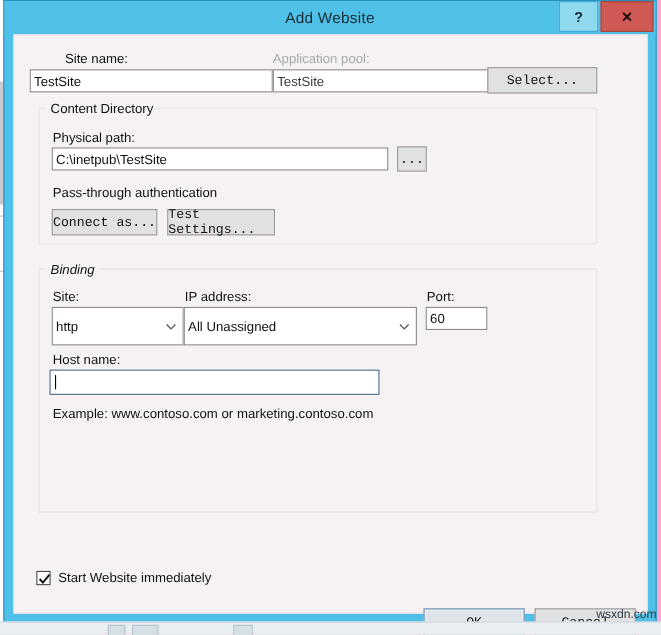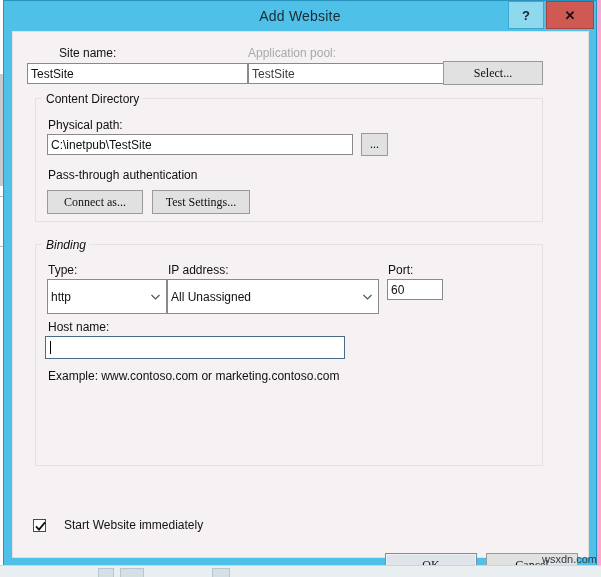--- a/index.html
+++ b/index.html
@@ -168,7 +168,7 @@
     box-sizing: border-box;
     background: #e1e1e1;
     border: 1px solid #9a9a9a;
-    font-family: Liberation Serif, serif;
+    font-family: Liberation Mono, monospace;
     font-size: 12px;
     color: #101010;
     display: flex;

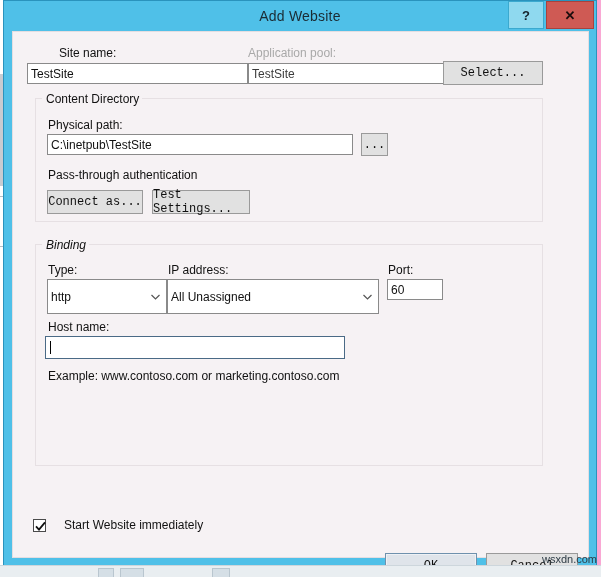--- a/index.html
+++ b/index.html
@@ -315,7 +315,7 @@
       </div>
       <div class="gb-title" style="left:30px; top:206px;font-style:italic;">Binding</div>
 
-      <div class="lbl" style="left:35px; top:231px;">Type:</div>
+      <div class="lbl" style="left:35px; top:231px;">Site:</div>
       <div class="combo" style="left:34px; top:247px; width:120px;">
         <span>http</span>
         <span class="chev">

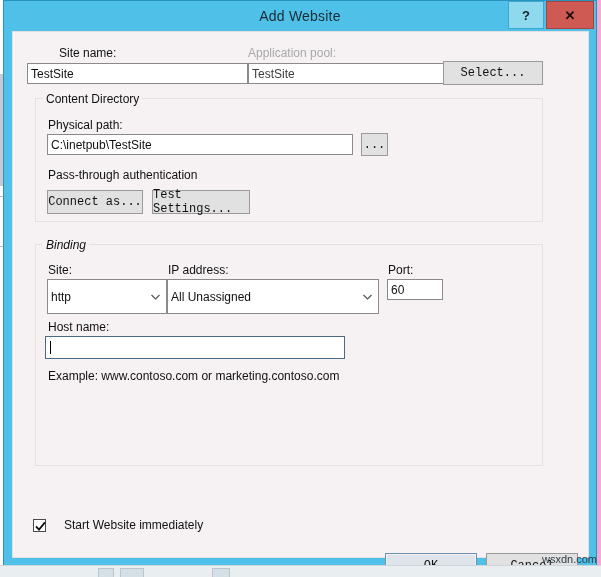--- a/index.html
+++ b/index.html
@@ -244,7 +244,7 @@
     top: 486px;
     display: flex;
     align-items: center;
-    gap: 18px;
+    gap: 7px;
   }
   .cbox {
     width: 13px;

